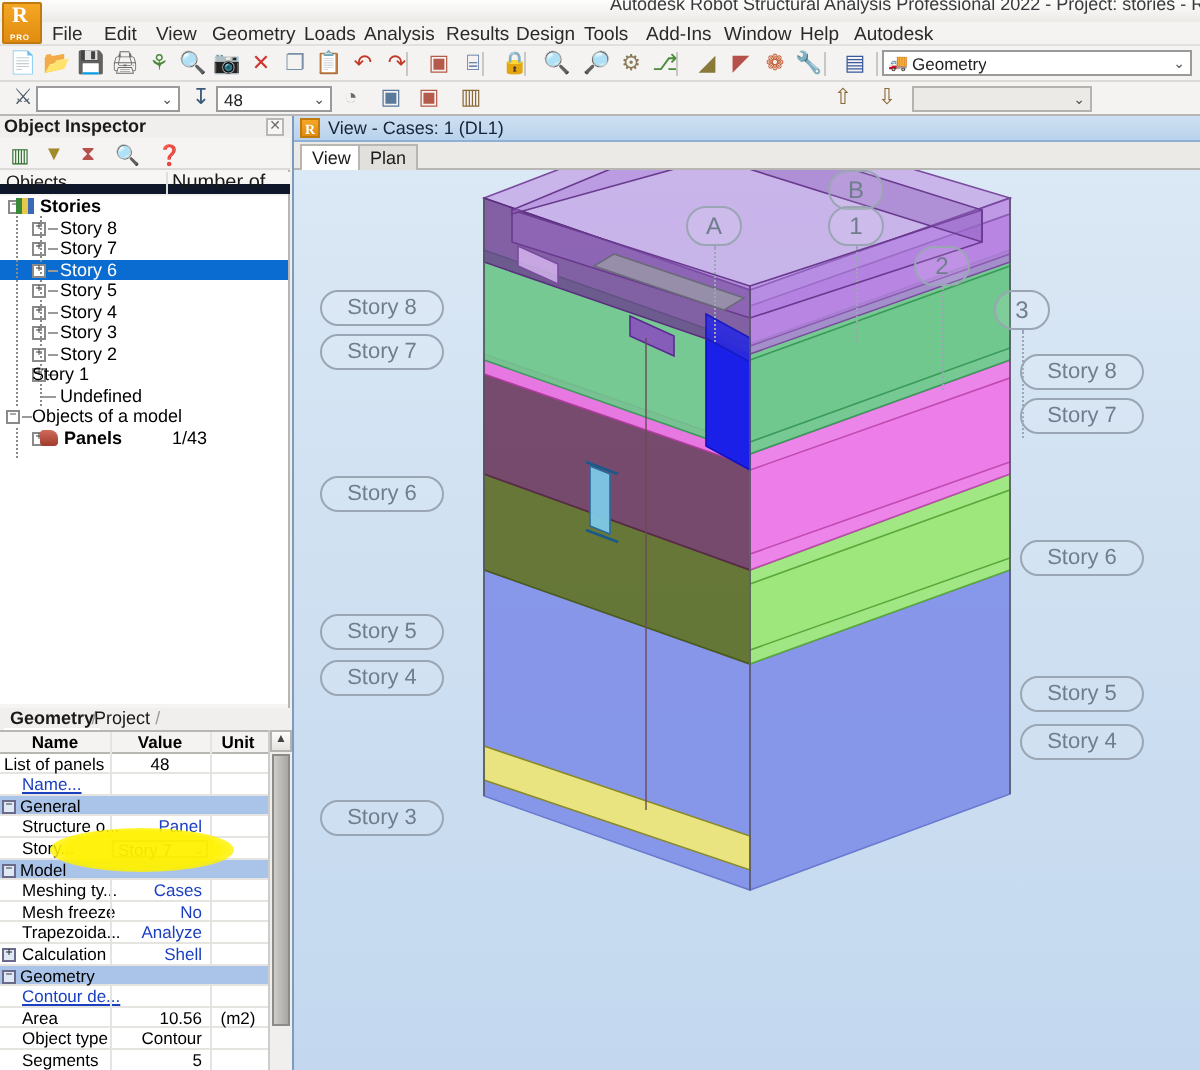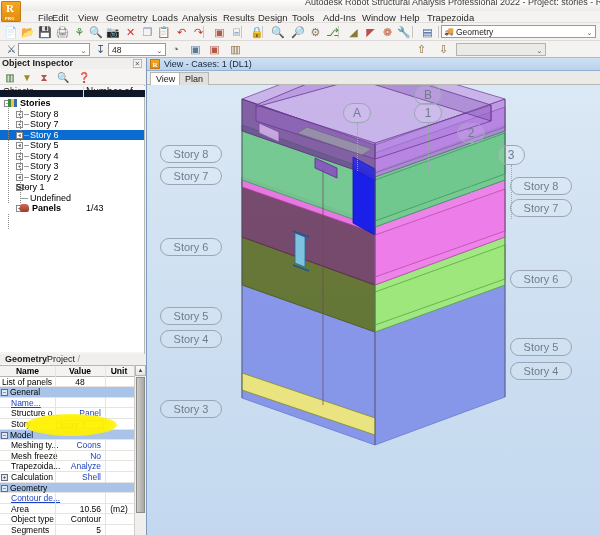--- a/index.html
+++ b/index.html
@@ -265,7 +265,7 @@
     <span class="r">R</span>
     <span class="pro">PRO</span>
   </div>
-<div class="mi" style="left: 38px;">File</div>
+<div class="mi" style="left: 26px;">File</div>
     <div class="mi" style="left: 52px;">Edit</div>
     <div class="mi" style="left: 78px;">View</div>
     <div class="mi" style="left: 106px;">Geometry</div>

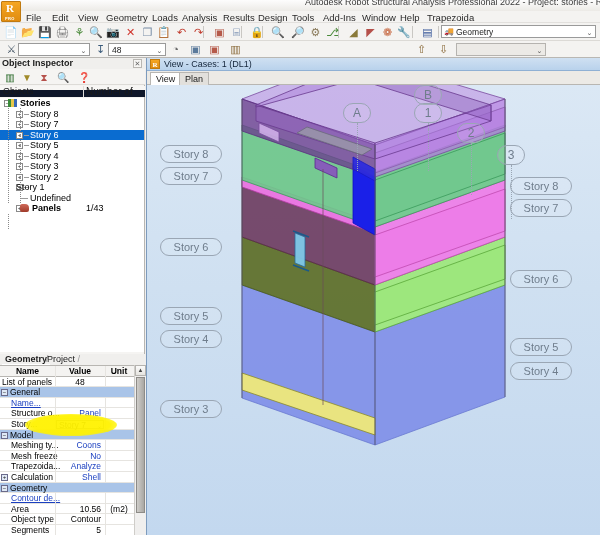--- a/index.html
+++ b/index.html
@@ -277,7 +277,7 @@
     <div class="mi" style="left: 323px;">Add-Ins</div>
     <div class="mi" style="left: 362px;">Window</div>
     <div class="mi" style="left: 400px;">Help</div>
-    <div class="mi" style="left: 427px;">Trapezoida</div>
+    <div class="mi" style="left: 427px;">Autodesk</div>
   </div>
 
 <div id="tb1">

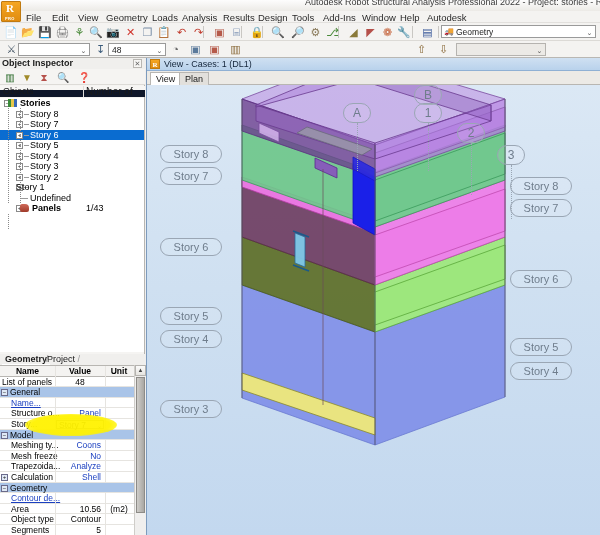--- a/index.html
+++ b/index.html
@@ -106,7 +106,7 @@
   }
   #oi .colhdr{
     position:absolute; left:0; top:28px; width:145px; height:11px;
-    background:#f7f6f4; border-bottom:7px solid #0f172a;
+    background:#f7f6f4; border-bottom:5px solid #0f172a;
   }
   #oi .colhdr .c1{ position:absolute; left:3px; top:0px; font-size:9px; color:#1a1a1a;}
   #oi .colhdr .c2{ position:absolute; left:86px; top:0px; font-size:10px; color:#1a1a1a;}

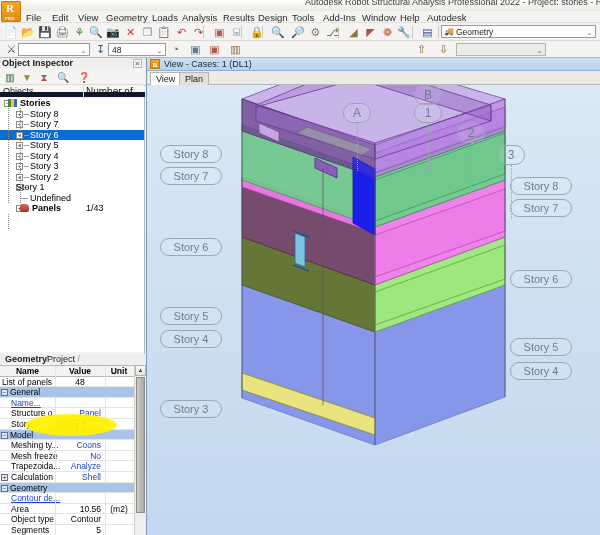--- a/index.html
+++ b/index.html
@@ -407,6 +407,11 @@
       <div class="trow">
         <span class="dash" style="left: 20px; width: 8px;"></span>
         <span class="lbl" style="left: 30px;">Undefined</span>
+      </div>
+      <div class="trow">
+        <span class="bx" style="left: 3px;">−</span>
+        <span class="dash" style="left: 11px; width: 5px;"></span>
+        <span class="lbl" style="left: 16px;">Objects of a model</span>
       </div>
       <div class="trow">
         <span class="bx" style="left: 16px;">+</span>

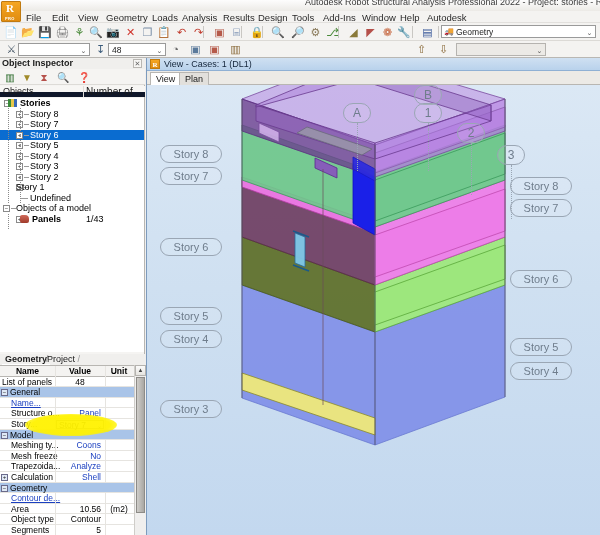--- a/index.html
+++ b/index.html
@@ -448,16 +448,16 @@
         <span class="sep2"></span>
         <span class="un"></span>
       </div>
+      <div class="prow">
+        <span class="nmi bluelink">Name...</span>
+        <span class="sep1"></span>
+        <span class="vr bluelink"></span>
+        <span class="sep2"></span>
+        <span class="un"></span>
+      </div>
       <div class="prow grp">
         <span class="exp">−</span>
         <span class="nm">General</span>
-      </div>
-      <div class="prow">
-        <span class="nmi bluelink">Name...</span>
-        <span class="sep1"></span>
-        <span class="vr bluelink"></span>
-        <span class="sep2"></span>
-        <span class="un"></span>
       </div>
       <div class="prow">
         <span class="nmi">Structure o...</span>

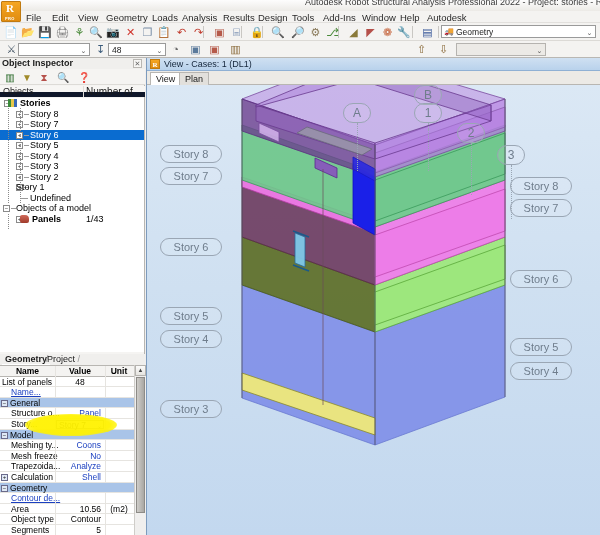--- a/index.html
+++ b/index.html
@@ -483,7 +483,7 @@
       <div class="prow">
         <span class="nmi">Meshing ty...</span>
         <span class="sep1"></span>
-        <span class="vr blue">Coons</span>
+        <span class="vr blue">Cases</span>
         <span class="sep2"></span>
         <span class="un"></span>
       </div>

